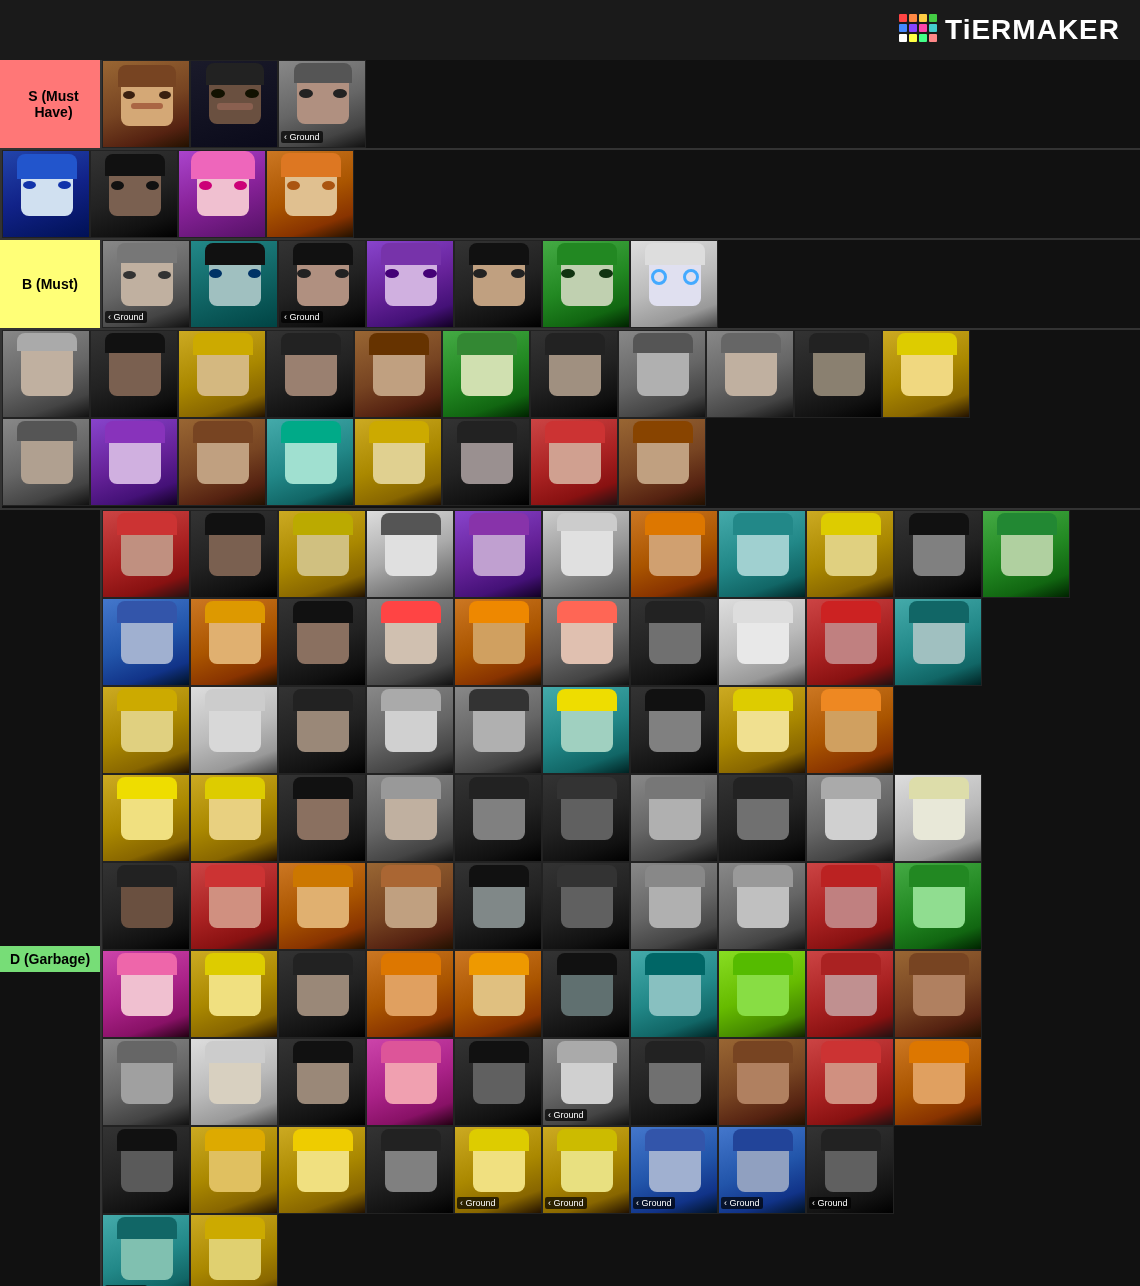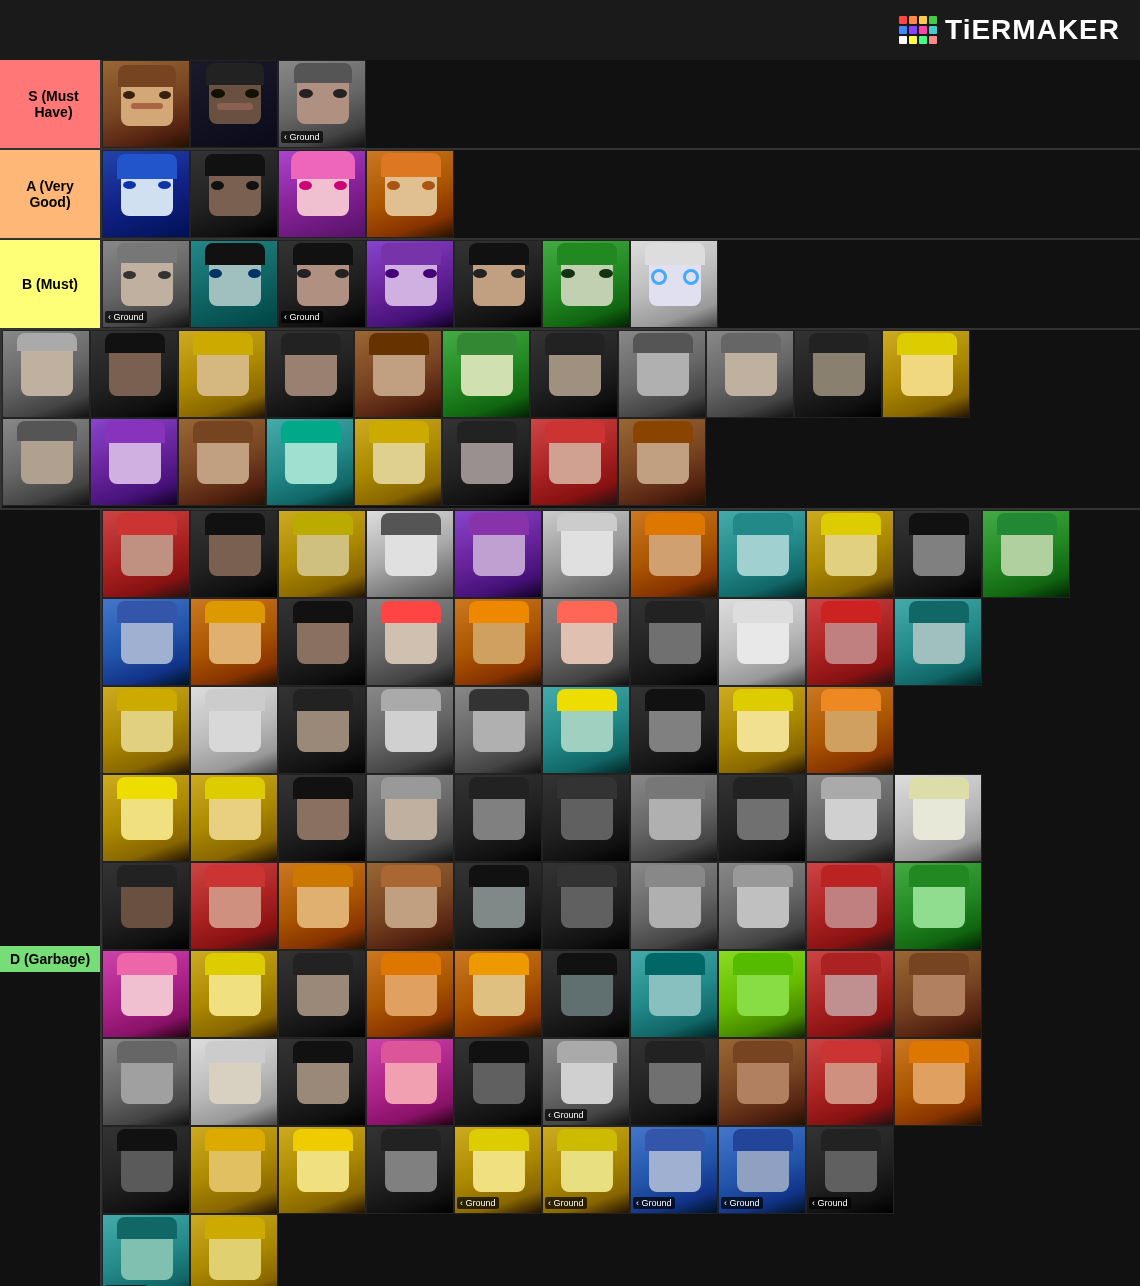--- a/index.html
+++ b/index.html
@@ -23,7 +23,7 @@
     }
     .logo {
       display: flex;
-      align-items: center;
+      align-items: flex-start;
       gap: 8px;
     }
     .logo-grid {

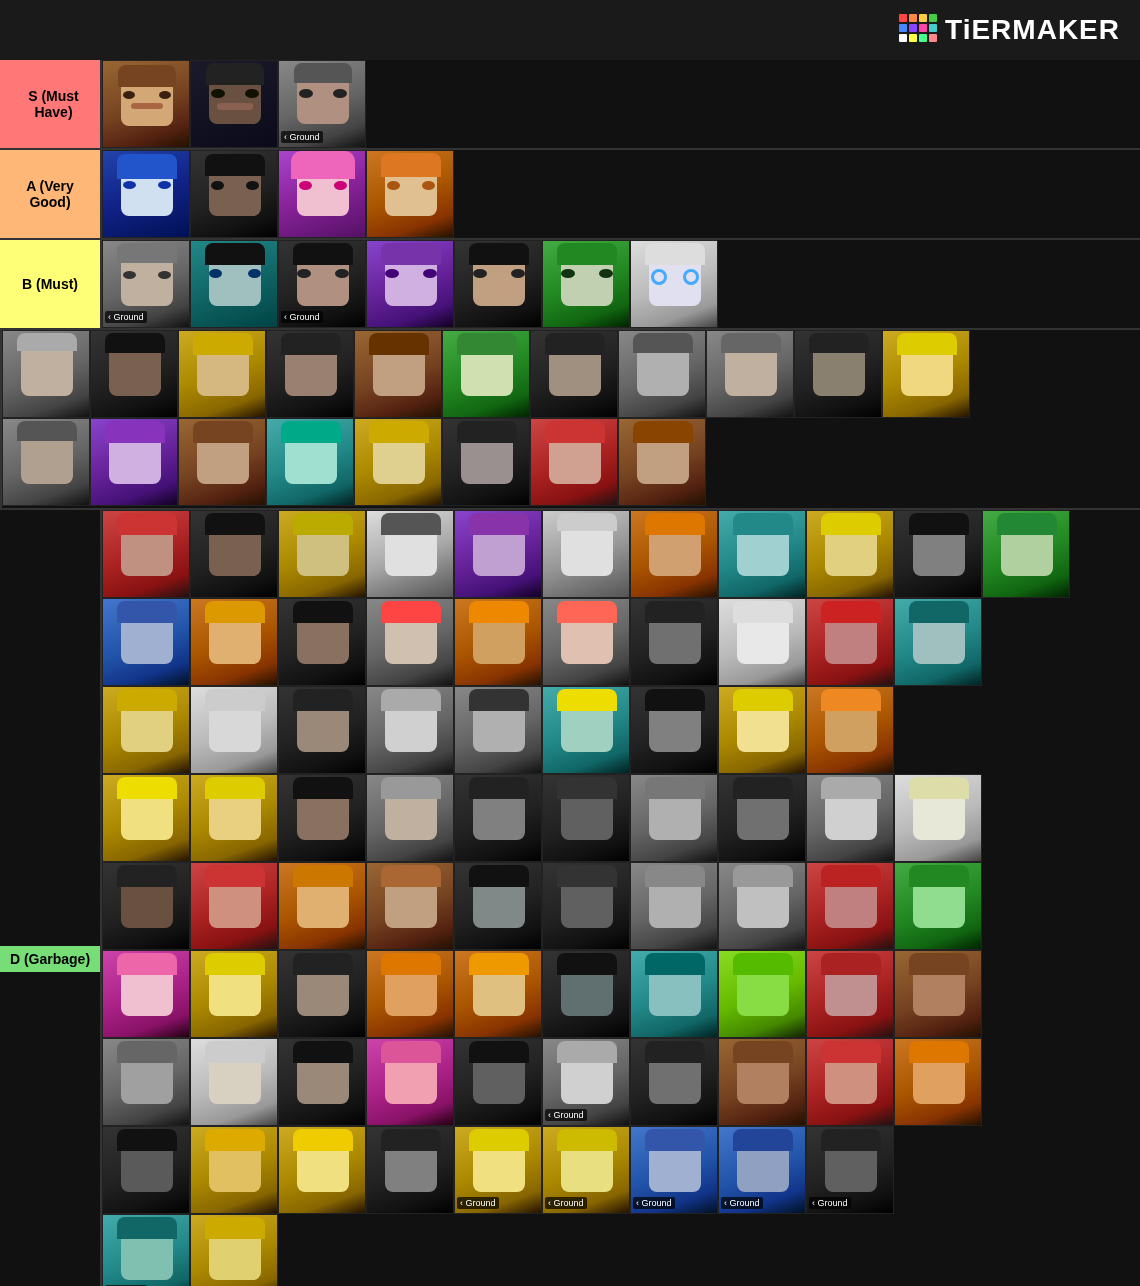--- a/index.html
+++ b/index.html
@@ -169,8 +169,6 @@
   </div>
 
   <div class="tier-row" style="min-height:90px;">
-    <div class="tier-label tier-a" style="white-space:pre-line;">A (Very
-Good)</div>
     <div class="tier-content">
       <div class="avatar" style="background:linear-gradient(160deg,#2244aa,#112288,#001155);">
         <div style="position:absolute;top:10px;left:18px;width:52px;height:55px;background:#d0e0f0;border-radius:8px;"></div>

